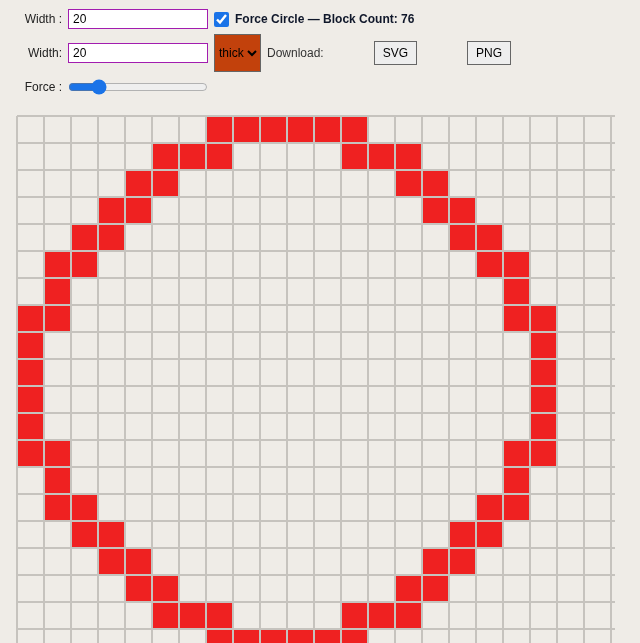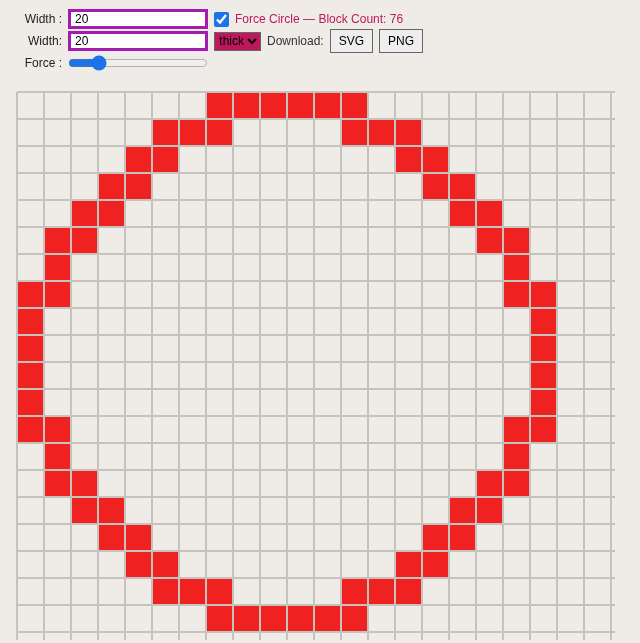--- a/index.html
+++ b/index.html
@@ -12,7 +12,7 @@
     box-sizing:border-box;
     padding:8px 10px;
   }
-  .controls{display:flex;flex-direction:column;gap:0;margin-bottom:8px;}
+  .controls{display:flex;flex-direction:column;gap:12px;margin-bottom:8px;}
   .row{display:flex;align-items:center;gap:6px;height:22px;}
   .lbl{width:52px;text-align:right;white-space:nowrap;color:#222;}
   input[type=number]{

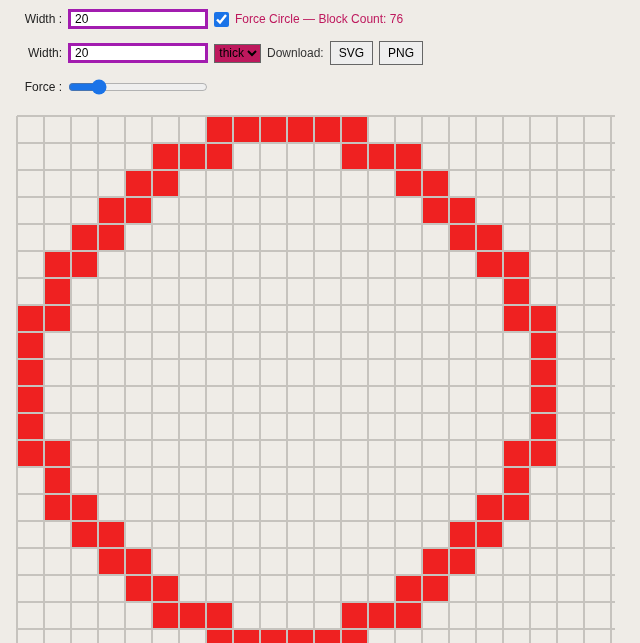--- a/index.html
+++ b/index.html
@@ -17,7 +17,7 @@
   .lbl{width:52px;text-align:right;white-space:nowrap;color:#222;}
   input[type=number]{
     width:140px;height:20px;
-    border:3px solid #a21caf;background:#fff;
+    border:1px solid #a21caf;background:#fff;
     font:inherit;padding:0 4px;box-sizing:border-box;
   }
   select{

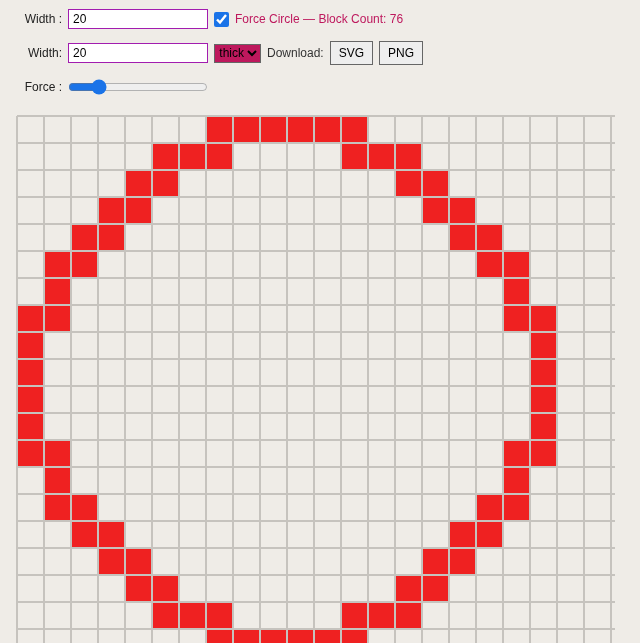--- a/index.html
+++ b/index.html
@@ -34,7 +34,7 @@
   input[type=range]{
     width:140px;accent-color:#1a73e8;margin:0;
   }
-  .status{white-space:nowrap;color:#be185d;}
+  .status{white-space:nowrap;color:#0f172a;font-weight:bold;}
   .grid-wrap{
     position:relative;
     width:605px;height:558px;

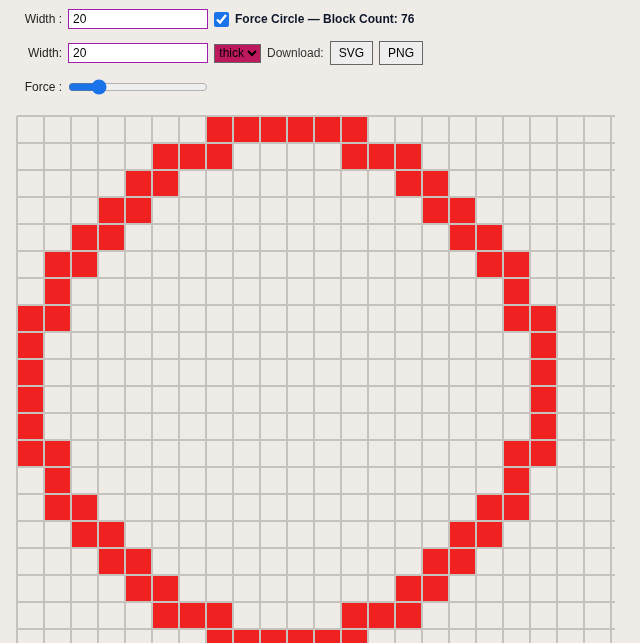--- a/index.html
+++ b/index.html
@@ -21,7 +21,7 @@
     font:inherit;padding:0 4px;box-sizing:border-box;
   }
   select{
-    height:19px;border:1px solid #666;background:#be185d;font:inherit;text-align:right;
+    height:38px;border:1px solid #666;background:#c2410c;font:inherit;
   }
   input[type=checkbox]{
     width:15px;height:15px;accent-color:#1a73e8;margin:0;

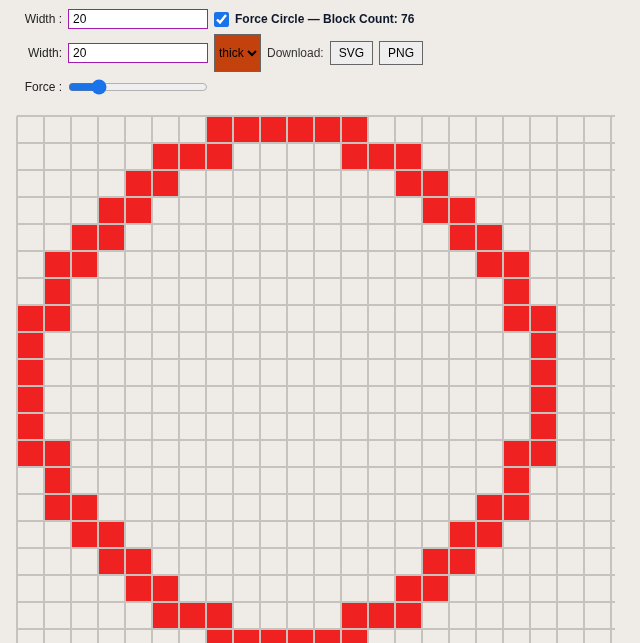--- a/index.html
+++ b/index.html
@@ -29,7 +29,7 @@
   button{
     height:24px;padding:0 8px;
     border:1px solid #666;background:#eee;
-    font:inherit;cursor:pointer;
+    font:inherit;cursor:pointer;margin-left:44px;
   }
   input[type=range]{
     width:140px;accent-color:#1a73e8;margin:0;

